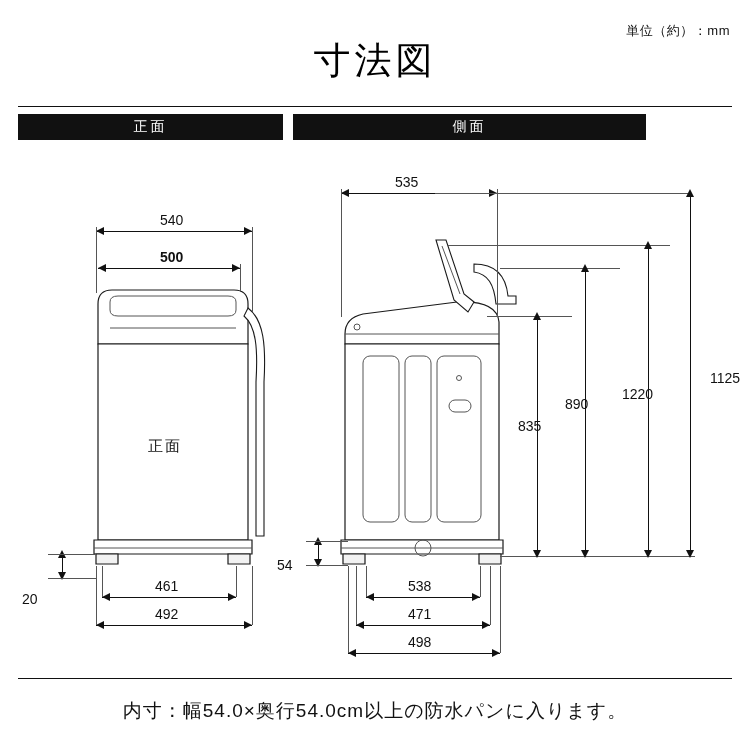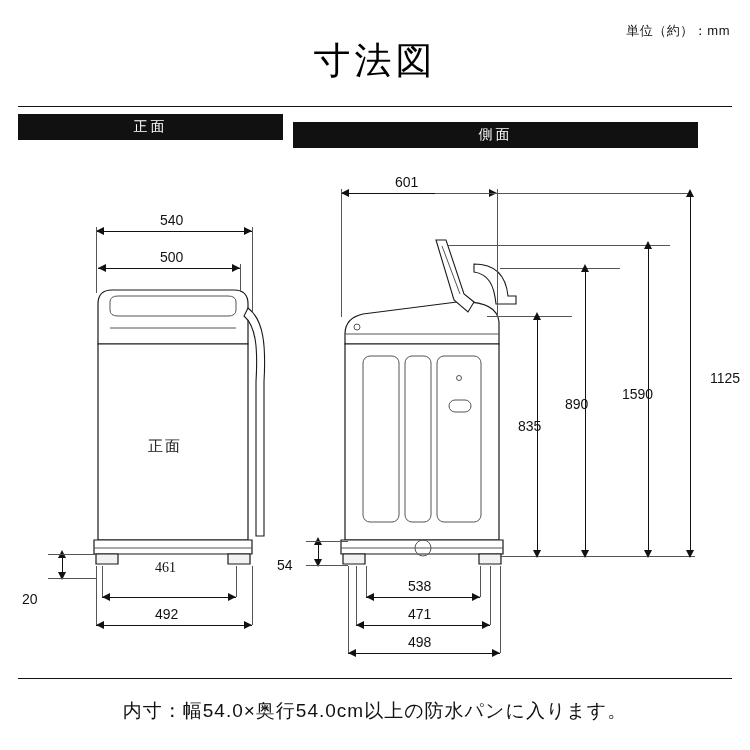--- a/index.html
+++ b/index.html
@@ -56,7 +56,7 @@
     justify-content: center;
   }
   .section-tab.front { left: 18px; width: 265px; top: 114px; }
-  .section-tab.side  { left: 293px; width: 405px; top: 114px; margin-top: 8px; }
+  .section-tab.side  { left: 293px; width: 353px; top: 114px; }
 
   .footer-note {
     position: absolute;

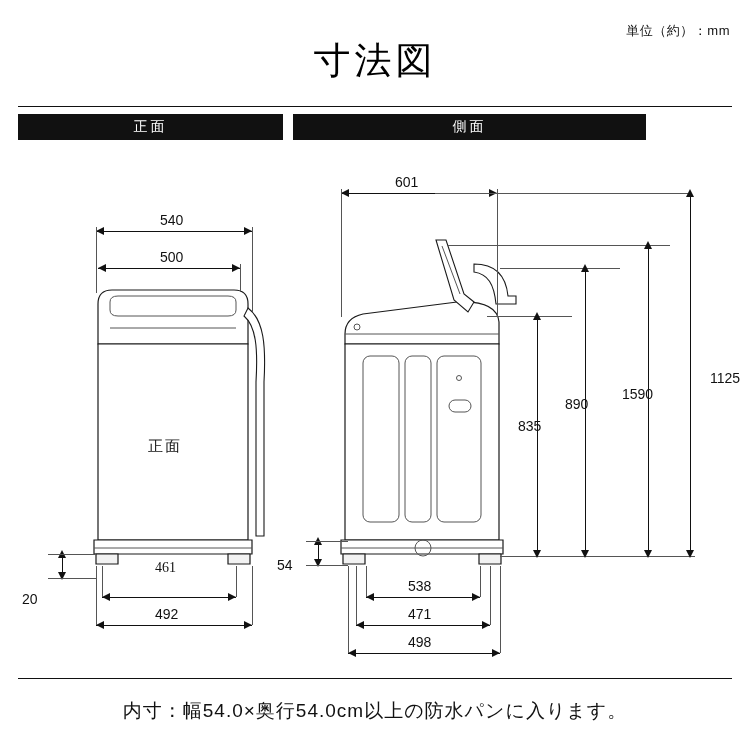--- a/index.html
+++ b/index.html
@@ -245,7 +245,7 @@
   <path class="hose" d="M44,26 C66,26 76,38 78,58 L86,58 L86,66 L66,66 C64,46 58,36 44,34 Z"></path>
 </svg>
 
-<div class="dim-label" style="left:395px; top:174px;">601</div>
+<div class="dim-label" style="left:395px; top:174px;">535</div>
 <div class="hline" style="left:341px; top:193px; width:156px;"></div>
 <div class="arrow left" style="left:341px; top:189px;"></div>
 <div class="arrow right" style="left:489px; top:189px;"></div>

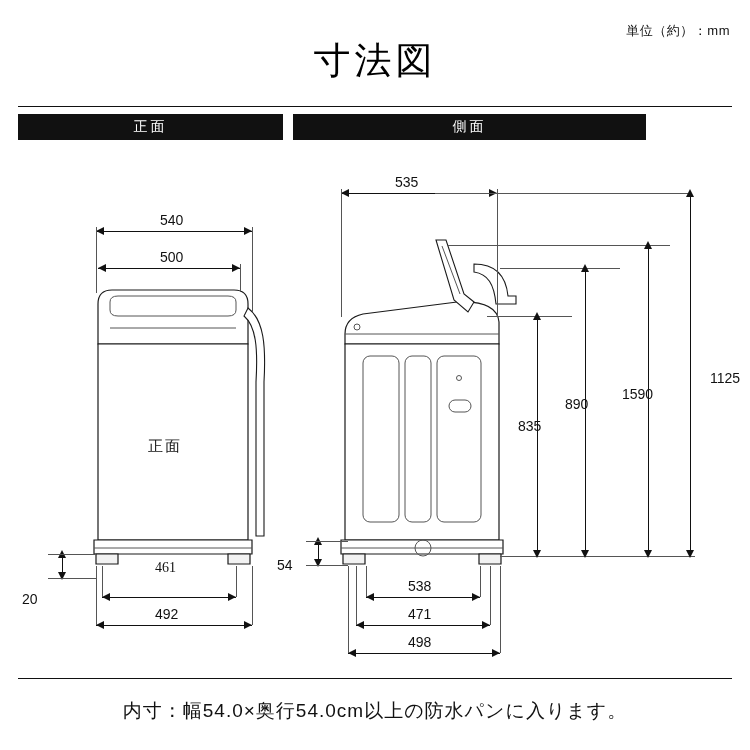--- a/index.html
+++ b/index.html
@@ -188,7 +188,7 @@
 <div class="ext-line ext-v" style="left:96px; top:227px; height:66px;"></div>
 <div class="ext-line ext-v" style="left:252px; top:227px; height:85px;"></div>
 
-<div class="dim-label" style="left:160px; top:249px;">500</div>
+<div class="dim-label" style="left:160px; top:249px;font-weight:bold;">500</div>
 <div class="hline" style="left:98px; top:268px; width:142px;"></div>
 <div class="arrow left" style="left:98px; top:264px;"></div>
 <div class="arrow right" style="left:232px; top:264px;"></div>

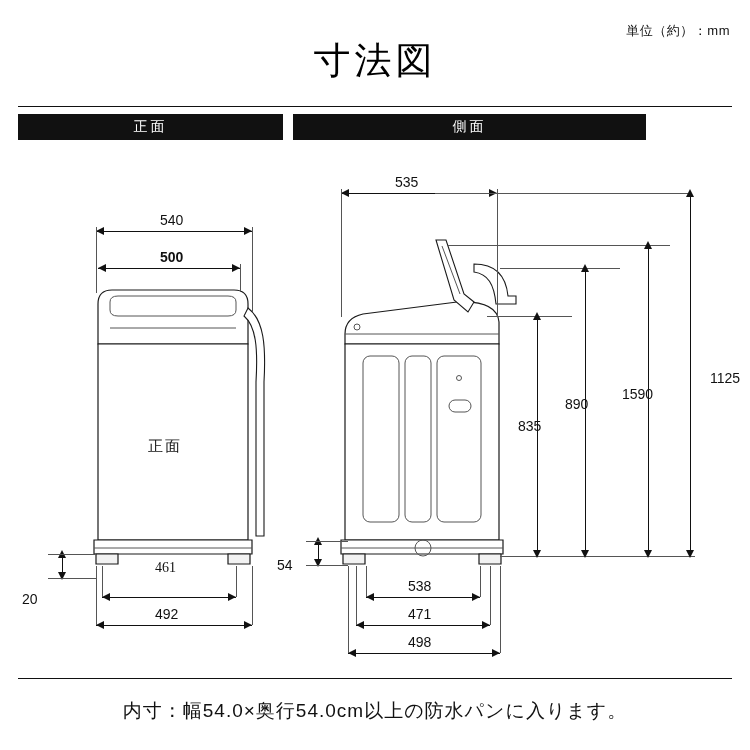--- a/index.html
+++ b/index.html
@@ -268,7 +268,7 @@
 <div class="arrow up" style="left:581px; top:264px;"></div>
 <div class="arrow down" style="left:581px; top:550px;"></div>
 
-<div class="dim-label" style="left:622px; top:386px;">1590</div>
+<div class="dim-label" style="left:622px; top:386px;">1220</div>
 <div class="vline" style="left:648px; top:245px; height:311px;"></div>
 <div class="arrow up" style="left:644px; top:241px;"></div>
 <div class="arrow down" style="left:644px; top:550px;"></div>

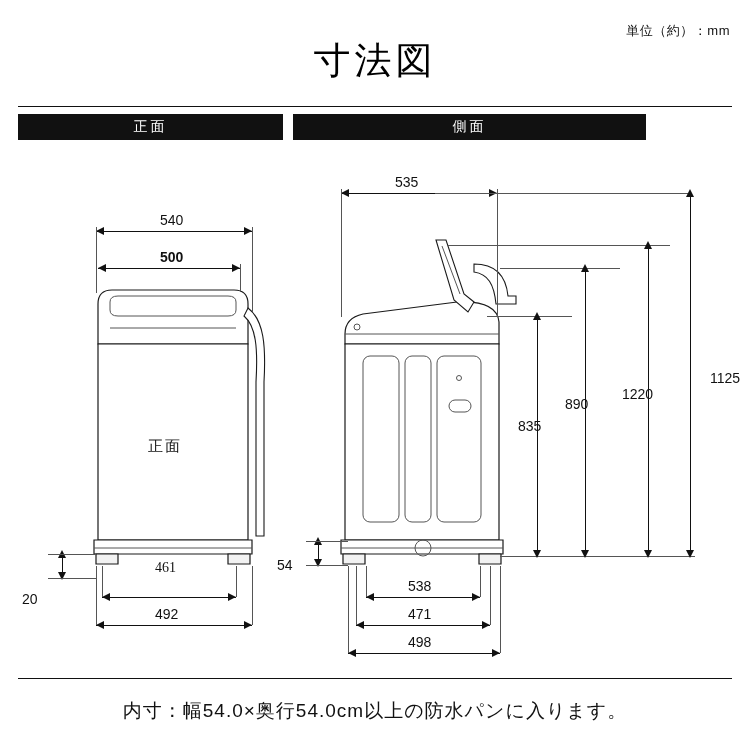--- a/index.html
+++ b/index.html
@@ -201,7 +201,7 @@
 <div class="ext-line ext-h" style="left:48px; top:554px; width:48px;"></div>
 <div class="ext-line ext-h" style="left:48px; top:578px; width:48px;"></div>
 
-<div class="dim-label" style="left:155px; top:560px;font-family:Liberation Serif, serif;">461</div>
+<div class="dim-label" style="left:155px; top:578px;">461</div>
 <div class="hline" style="left:102px; top:597px; width:134px;"></div>
 <div class="arrow left" style="left:102px; top:593px;"></div>
 <div class="arrow right" style="left:228px; top:593px;"></div>

